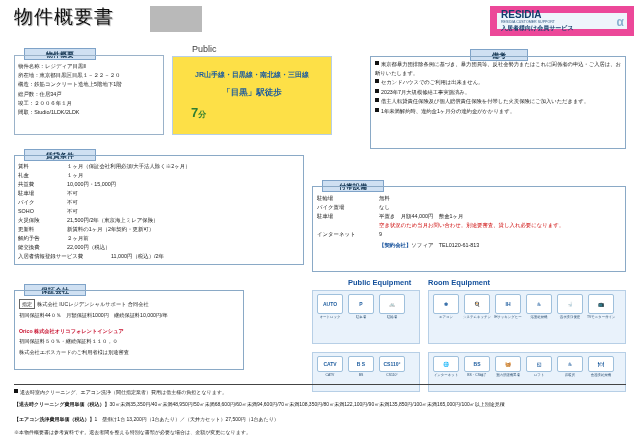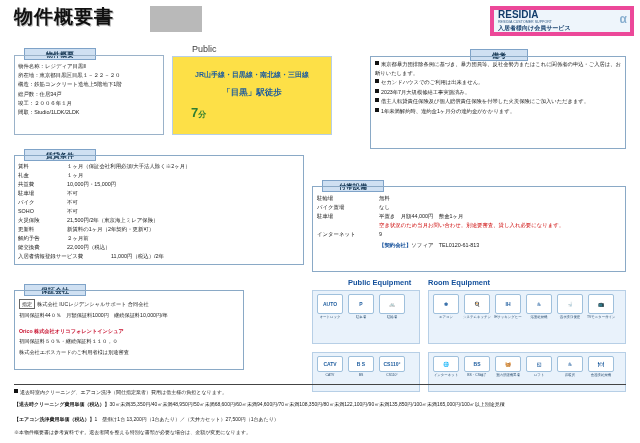--- a/index.html
+++ b/index.html
@@ -19,7 +19,7 @@
   .hdr { position:absolute; left:0; top:0; width:640px; height:40px; }
   .hdr-title {
     position:absolute; left:14px; top:4px;
-    font-size:19px; font-weight:bold; letter-spacing:1px;
+    font-size:19px; font-weight:normal; letter-spacing:1px;
     color:#111; text-shadow:1px 1px 0 #bbb;
   }
   .hdr-grey {

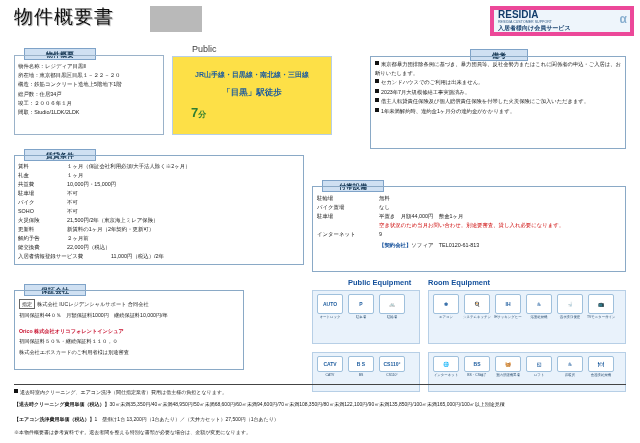--- a/index.html
+++ b/index.html
@@ -33,7 +33,7 @@
   }
   .hdr-logo {
     position:absolute; right:6px; top:6px; width:144px; height:30px;
-    border:4px solid #ec4899; background:#eef5fb;
+    border:7px solid #ec4899; background:#eef5fb;
     display:flex; align-items:center;
   }
   .hdr-logo .lg-main { font-size:10px; font-weight:bold; color:#123d6b; padding-left:4px;}

